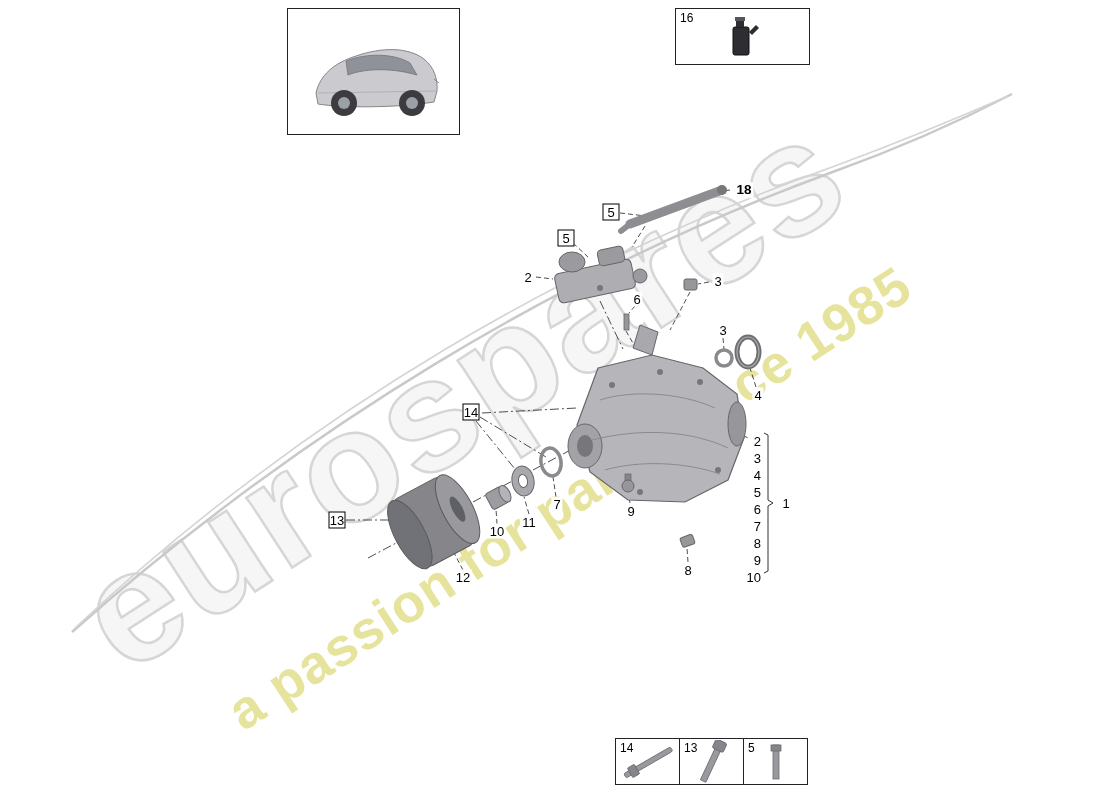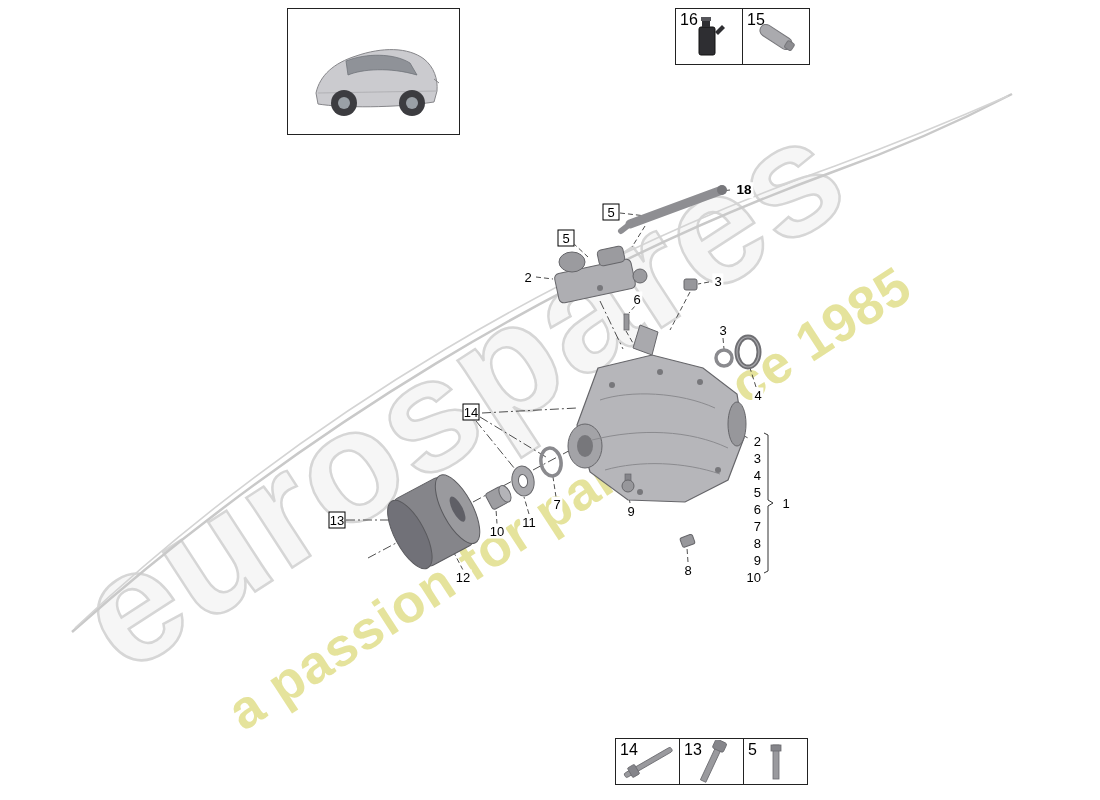--- a/index.html
+++ b/index.html
@@ -72,7 +72,7 @@
   .cell-label {
     position: absolute;
     top: 2px; left: 4px;
-    font-size: 16px;
+    font-size: 12px;
     color: #000;
   }
   

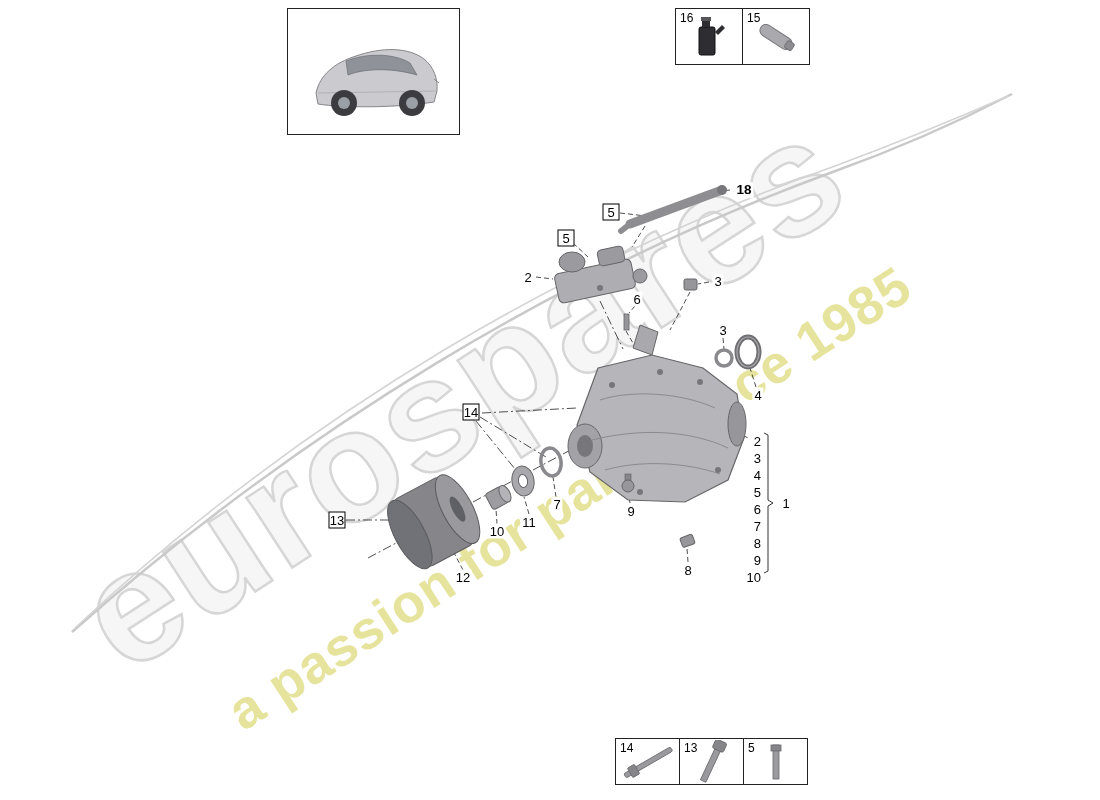--- a/index.html
+++ b/index.html
@@ -276,15 +276,6 @@
         <path d="M28 18 l7 -7 l3 3 l-7 7 Z" fill="#2e2e32"></path>
       </svg>
     </div>
-    <div class="cell">
-      <span class="cell-label">15</span>
-      <svg width="56" height="46" viewBox="0 0 56 46">
-        <g transform="rotate(33 28 23)">
-          <rect x="10" y="17" width="36" height="12" rx="6" fill="#aaaaae" stroke="#77777b"></rect>
-          <rect x="40" y="19" width="8" height="8" rx="2" fill="#8d8d91" stroke="#77777b"></rect>
-        </g>
-      </svg>
-    </div>
   </div>
 
   <div class="box legend-bottom">

